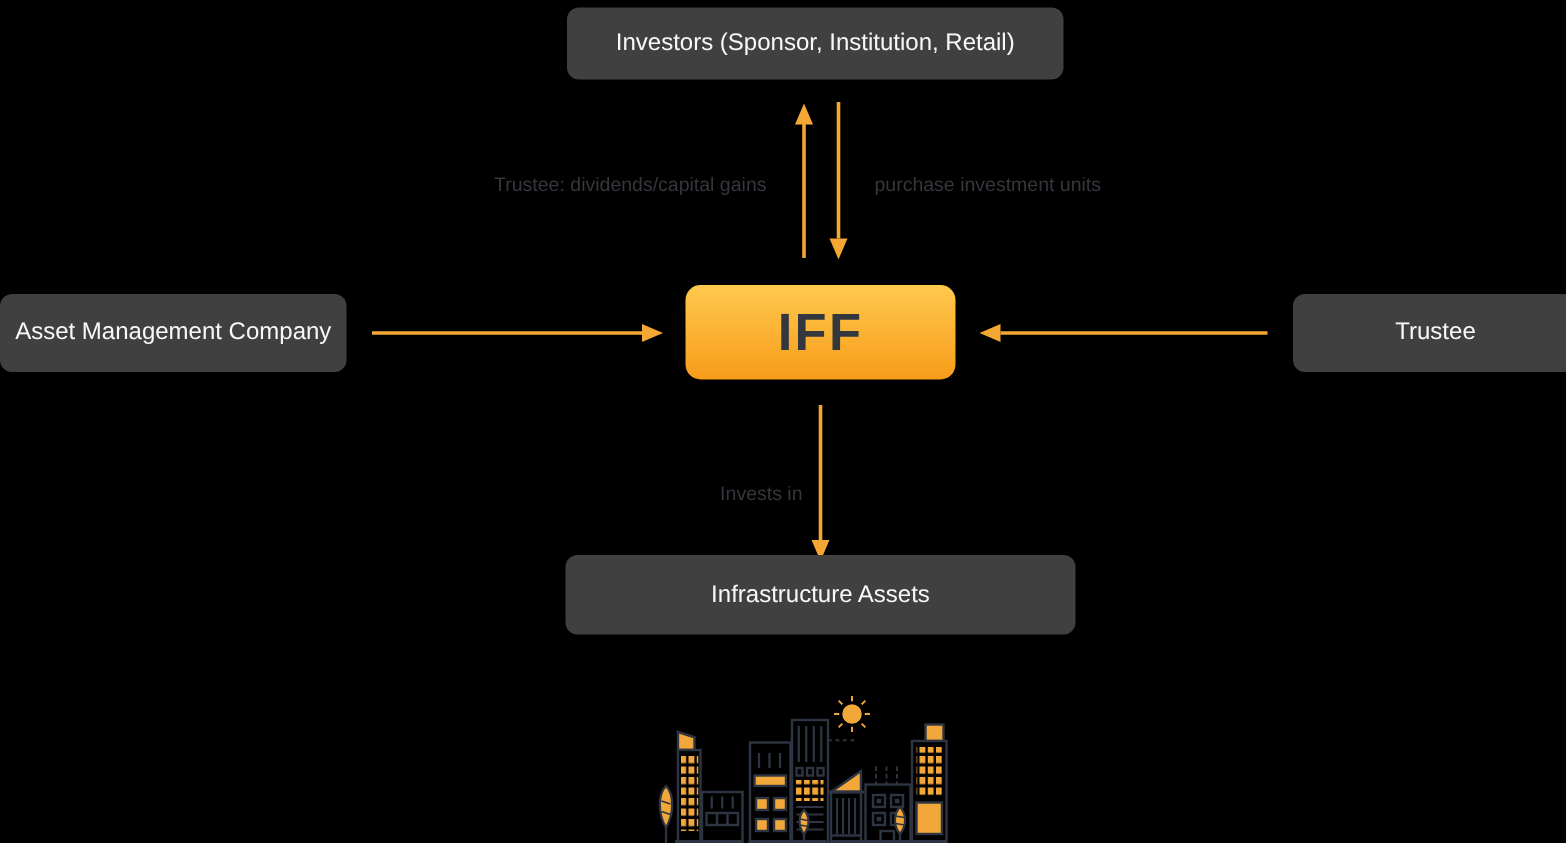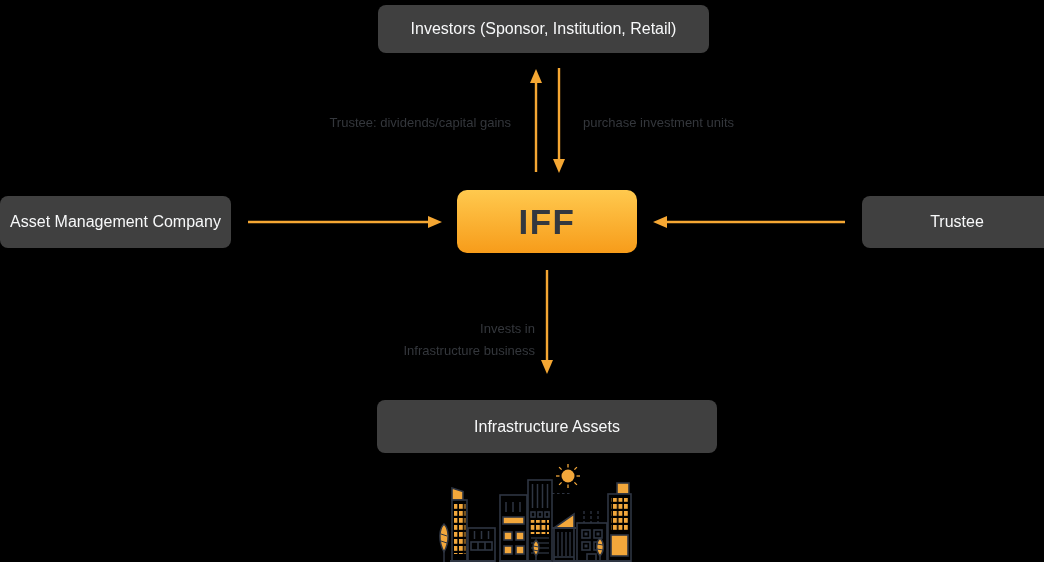--- a/index.html
+++ b/index.html
@@ -68,7 +68,6 @@
   <div class="edge-label label-purchase">purchase investment units</div>
   <div class="edge-label label-invests">
     <div>Invests in</div>
-    <div>Infrastructure business</div>
   </div>
 
   <svg class="city" width="200" height="100" viewBox="0 0 200 100">

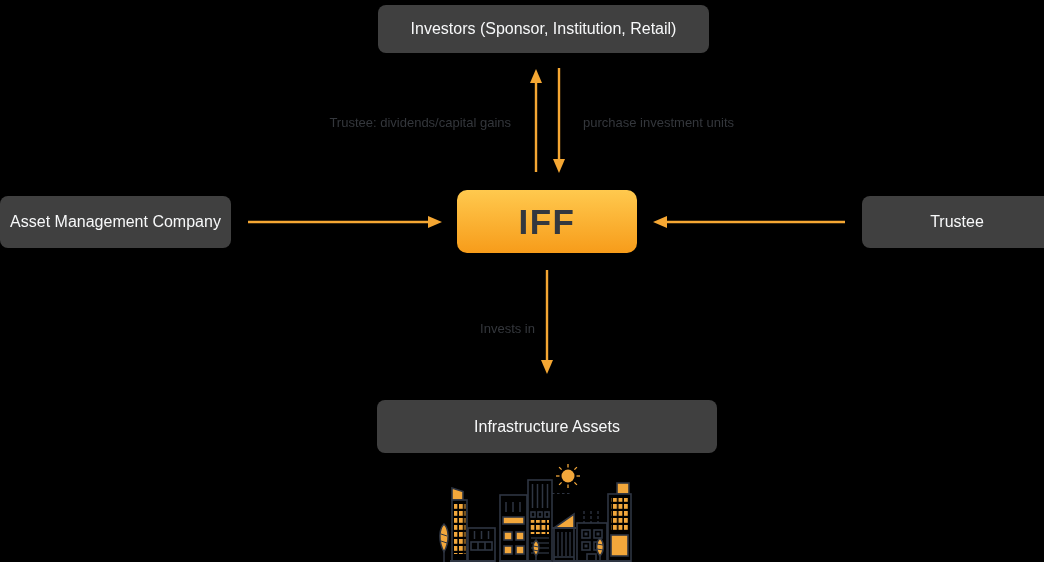--- a/index.html
+++ b/index.html
@@ -15,7 +15,7 @@
   .node-investors{left:378px;top:5px;width:331px;height:48px;}
   .node-amc{left:0;top:196px;width:231px;height:52px;}
   .node-trustee{left:862px;top:196px;width:190px;height:52px;}
-  .node-assets{left:377px;top:400px;width:340px;height:53px;}
+  .node-assets{left:377px;top:370px;width:340px;height:53px;}
   .node-iff{
     left:457px;top:190px;width:180px;height:63px;border-radius:10px;
     background:linear-gradient(180deg,#FFC94E 0%,#F79C1A 100%);

